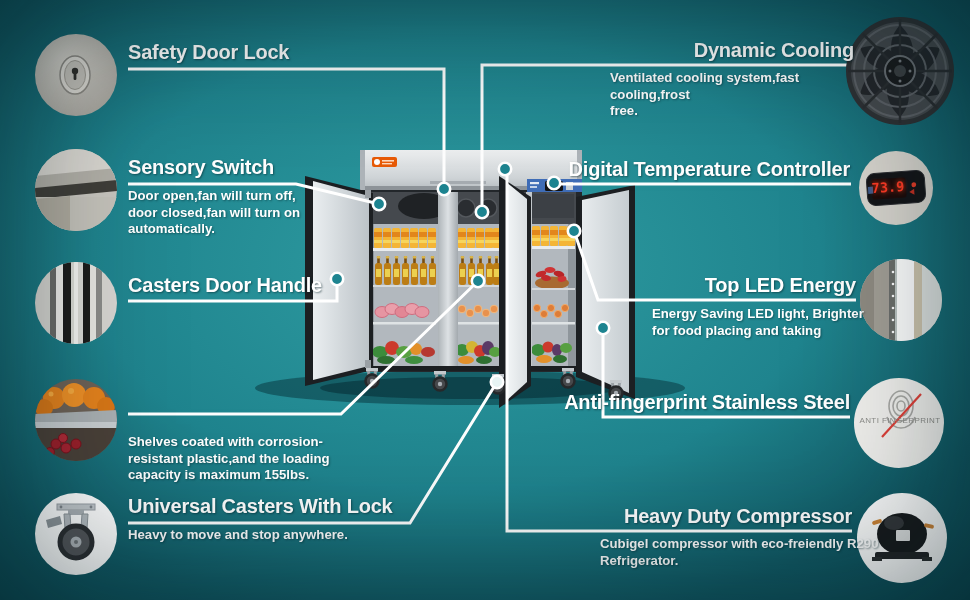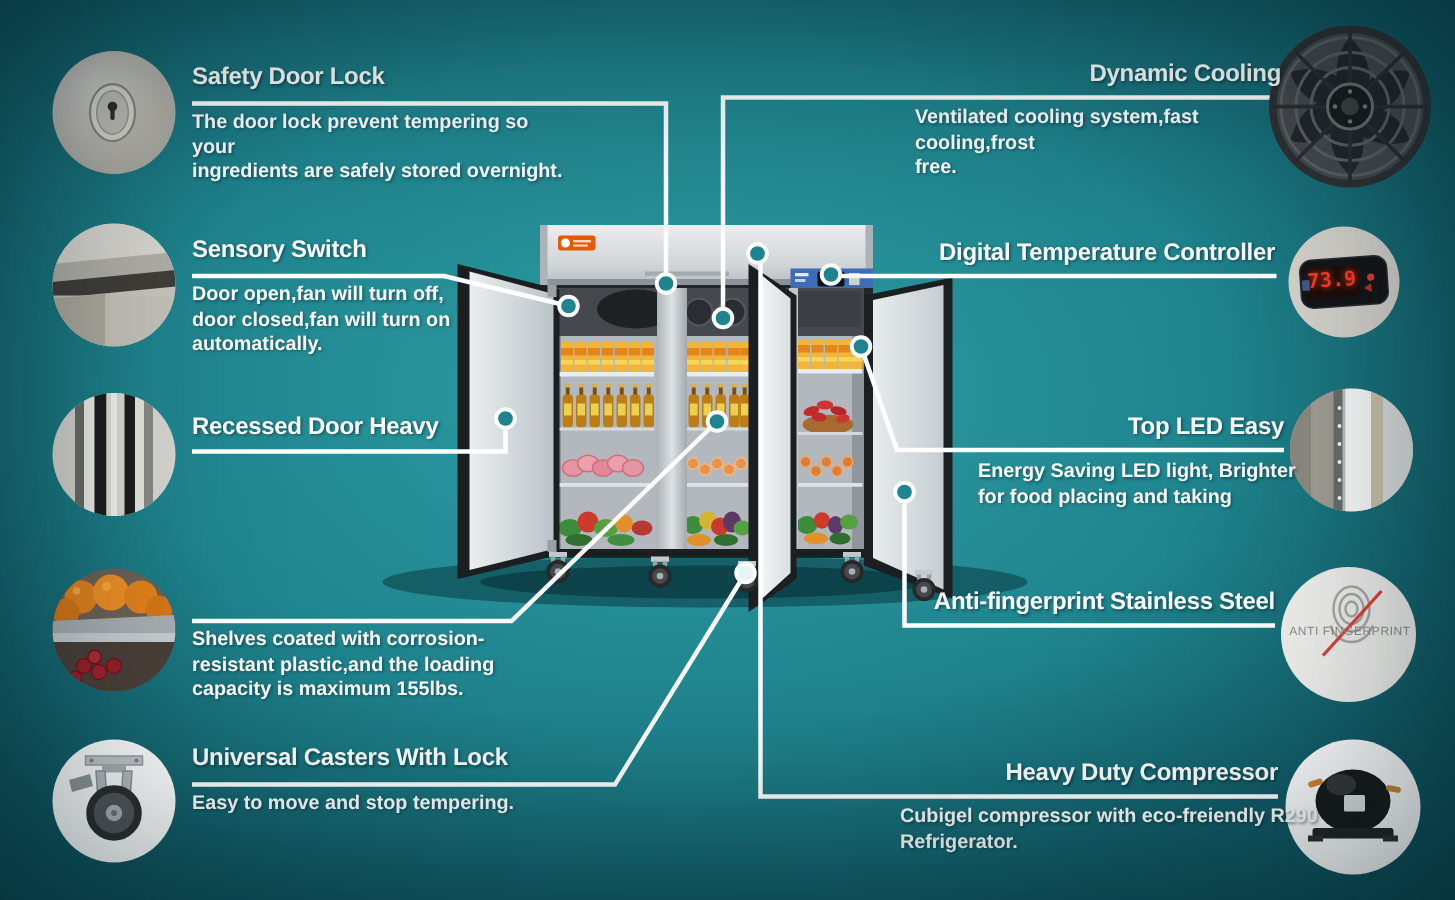--- a/index.html
+++ b/index.html
@@ -14,7 +14,7 @@
   }
   .overlay{position:absolute;inset:0;}
   .f-title{
-    position:absolute;color:#fff;font-weight:bold;font-size:16px;letter-spacing:-0.2px;
+    position:absolute;color:#fff;font-weight:bold;font-size:20px;letter-spacing:-0.2px;
     text-shadow:1px 1px 2px rgba(0,30,35,.5);white-space:nowrap;line-height:18px;
   }
   .f-title.right{text-align:center;}

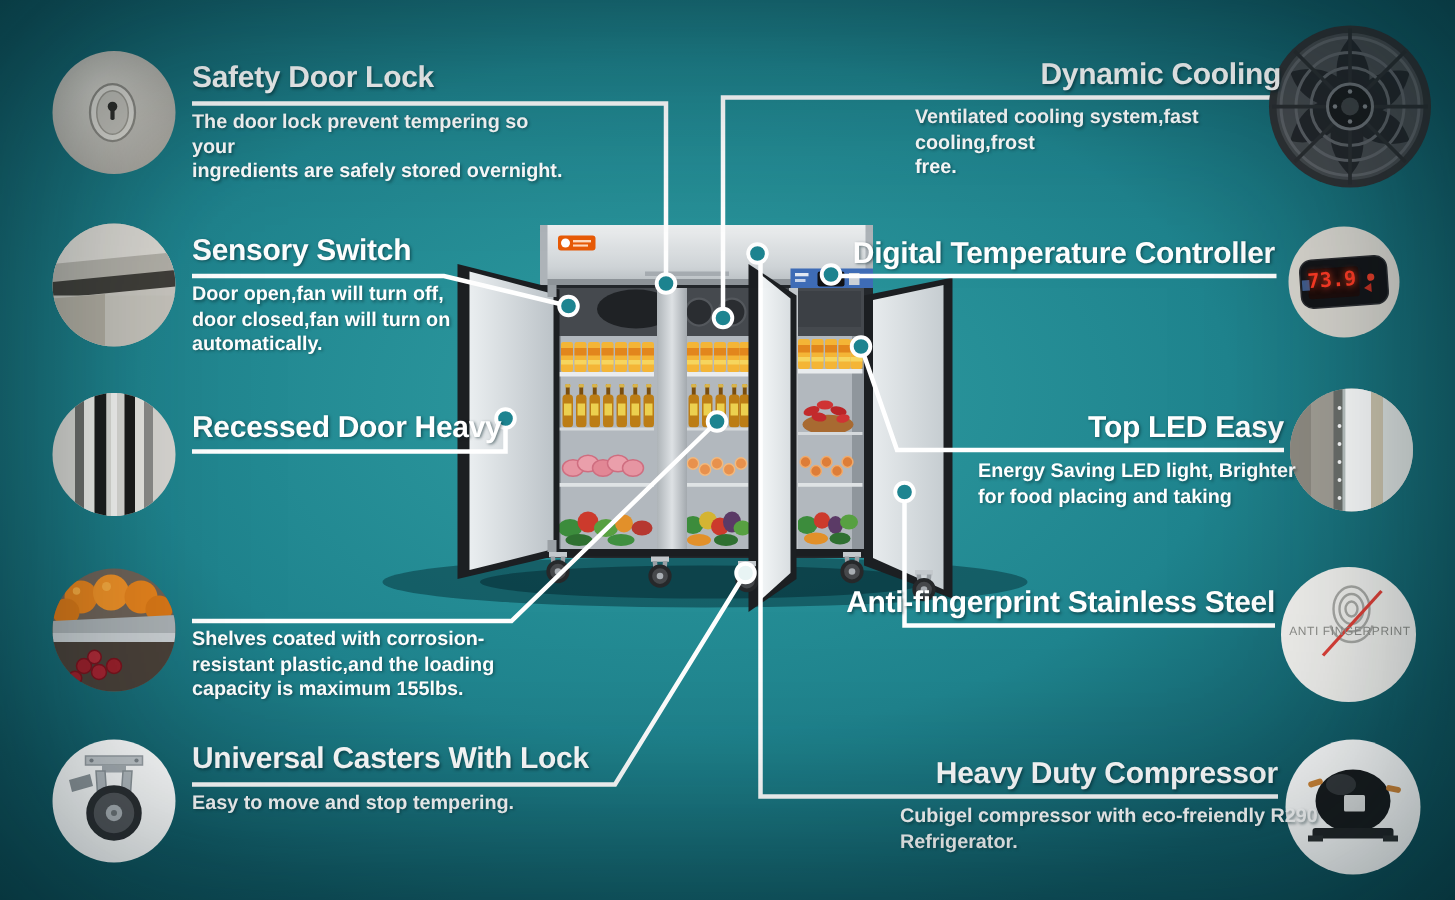--- a/index.html
+++ b/index.html
@@ -425,8 +425,6 @@
 <div class="overlay">
 
   <div class="f-title" style="left:128px;top:43px">Safety Door Lock</div>
-  <div class="f-body" style="left:128px;top:73px;width:250px">The door lock prevent tempering so your
-ingredients are safely stored overnight.</div>
 
   <div class="f-title" style="left:128px;top:158px">Sensory Switch</div>
   <div class="f-body" style="left:128px;top:188px;width:220px">Door open,fan will turn off,

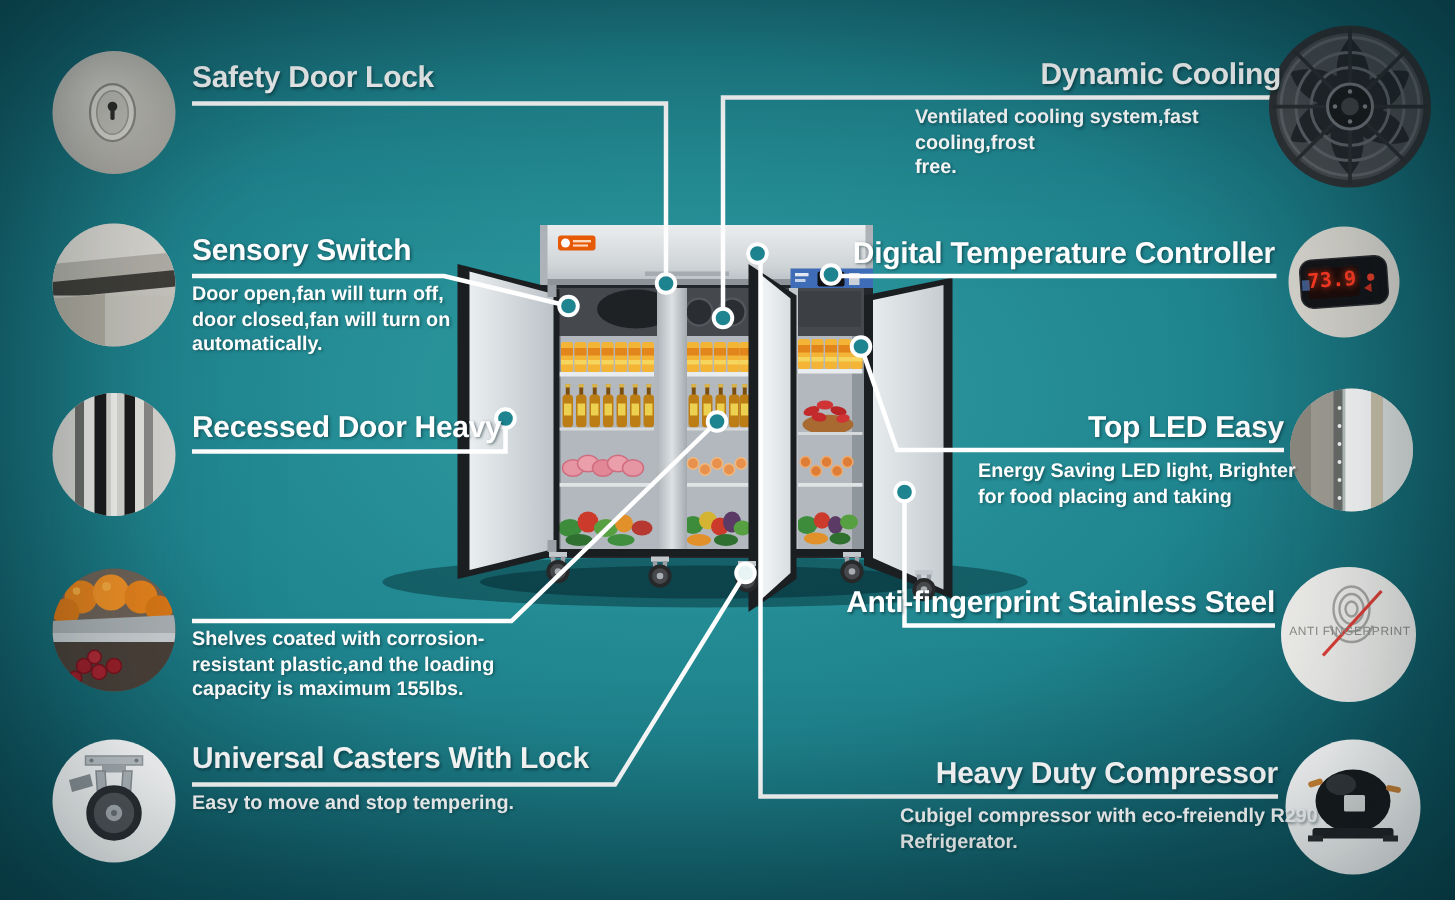--- a/index.html
+++ b/index.html
@@ -431,7 +431,7 @@
 door closed,fan will turn on
 automatically.</div>
 
-  <div class="f-title" style="left:128px;top:276px">Recessed Door Heavy</div>
+  <div class="f-title" style="left:128px;top:276px">Casters Door Handle</div>
 
   <div class="f-body" style="left:128px;top:418px;width:230px">Shelves coated with corrosion-
 resistant plastic,and the loading

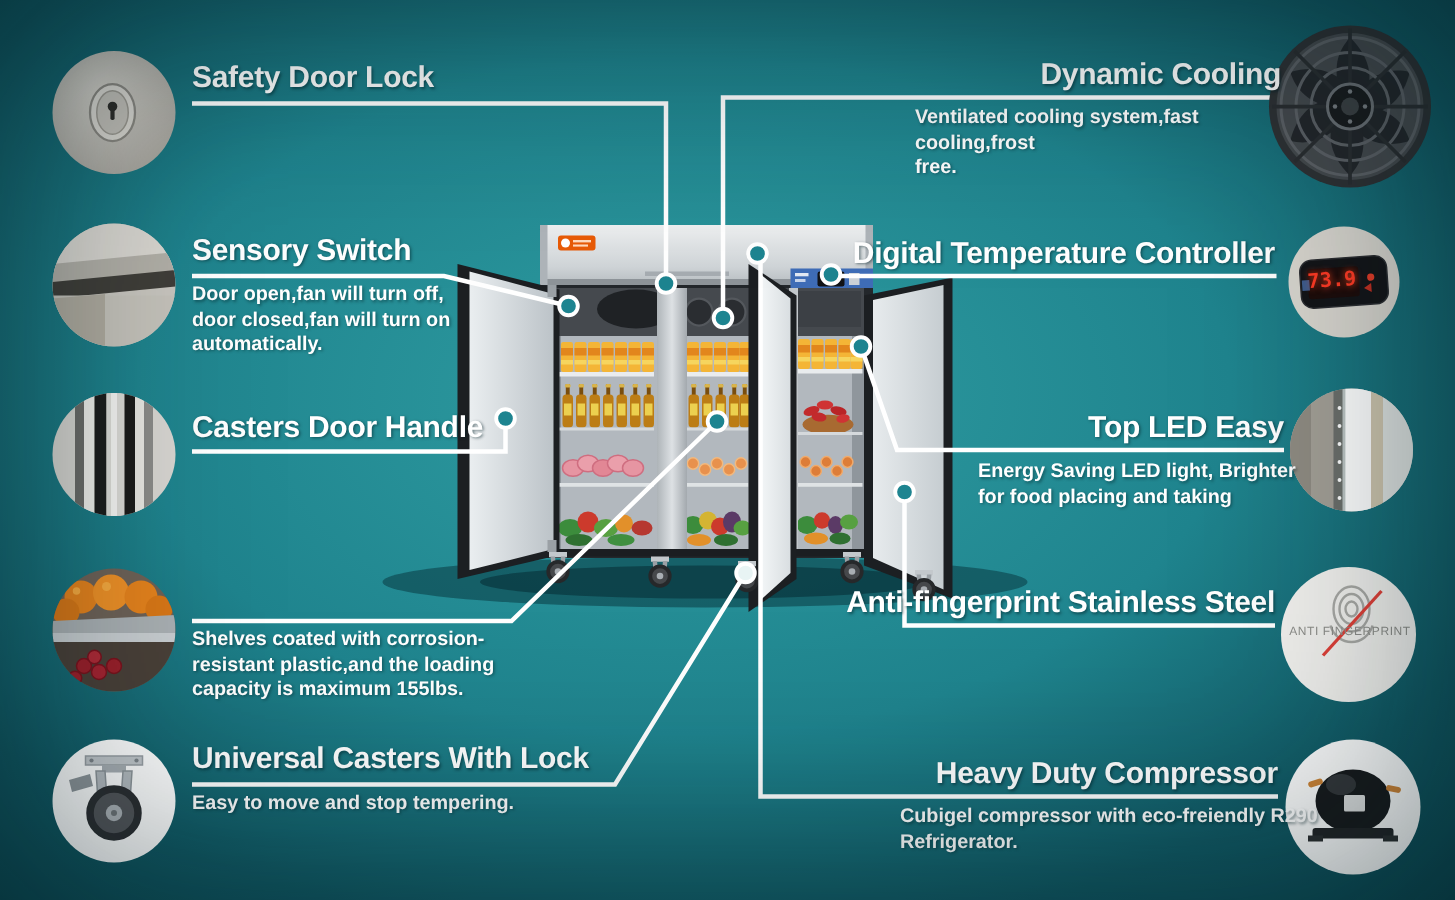--- a/index.html
+++ b/index.html
@@ -446,7 +446,7 @@
 
   <div class="f-title right" style="right:120px;top:160px">Digital Temperature Controller</div>
 
-  <div class="f-title right" style="right:114px;top:276px">Top LED Easy</div>
+  <div class="f-title right" style="right:114px;top:276px">Top LED Energy</div>
   <div class="f-body" style="left:652px;top:306px;width:225px">Energy Saving LED light, Brighter
 for food placing and taking</div>
 

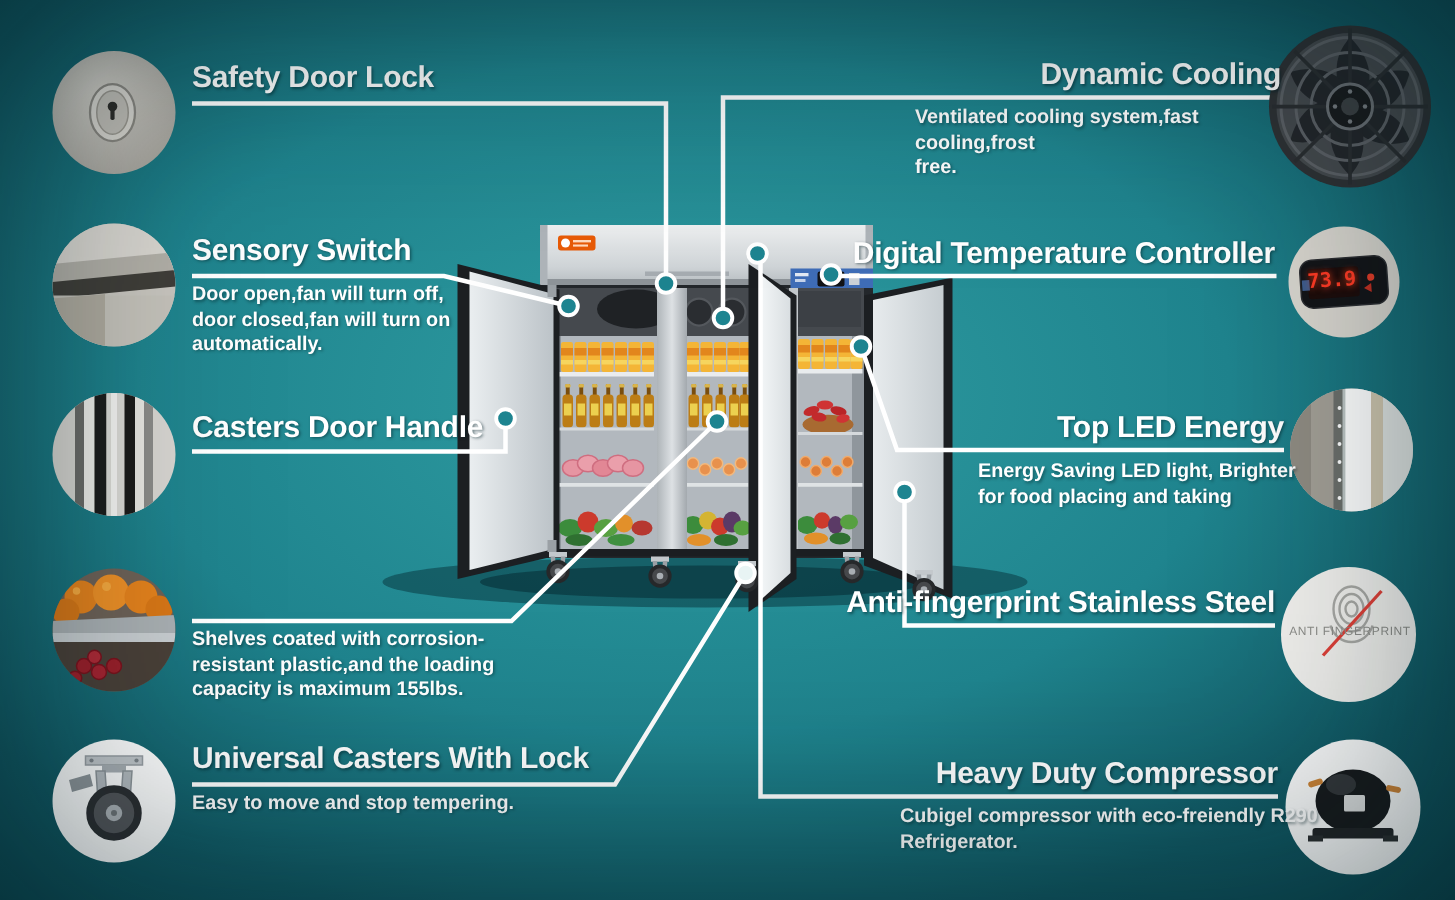--- a/index.html
+++ b/index.html
@@ -433,7 +433,7 @@
 
   <div class="f-title" style="left:128px;top:276px">Casters Door Handle</div>
 
-  <div class="f-body" style="left:128px;top:418px;width:230px">Shelves coated with corrosion-
+  <div class="f-body" style="left:128px;top:434px;width:230px">Shelves coated with corrosion-
 resistant plastic,and the loading
 capacity is maximum 155lbs.</div>
 

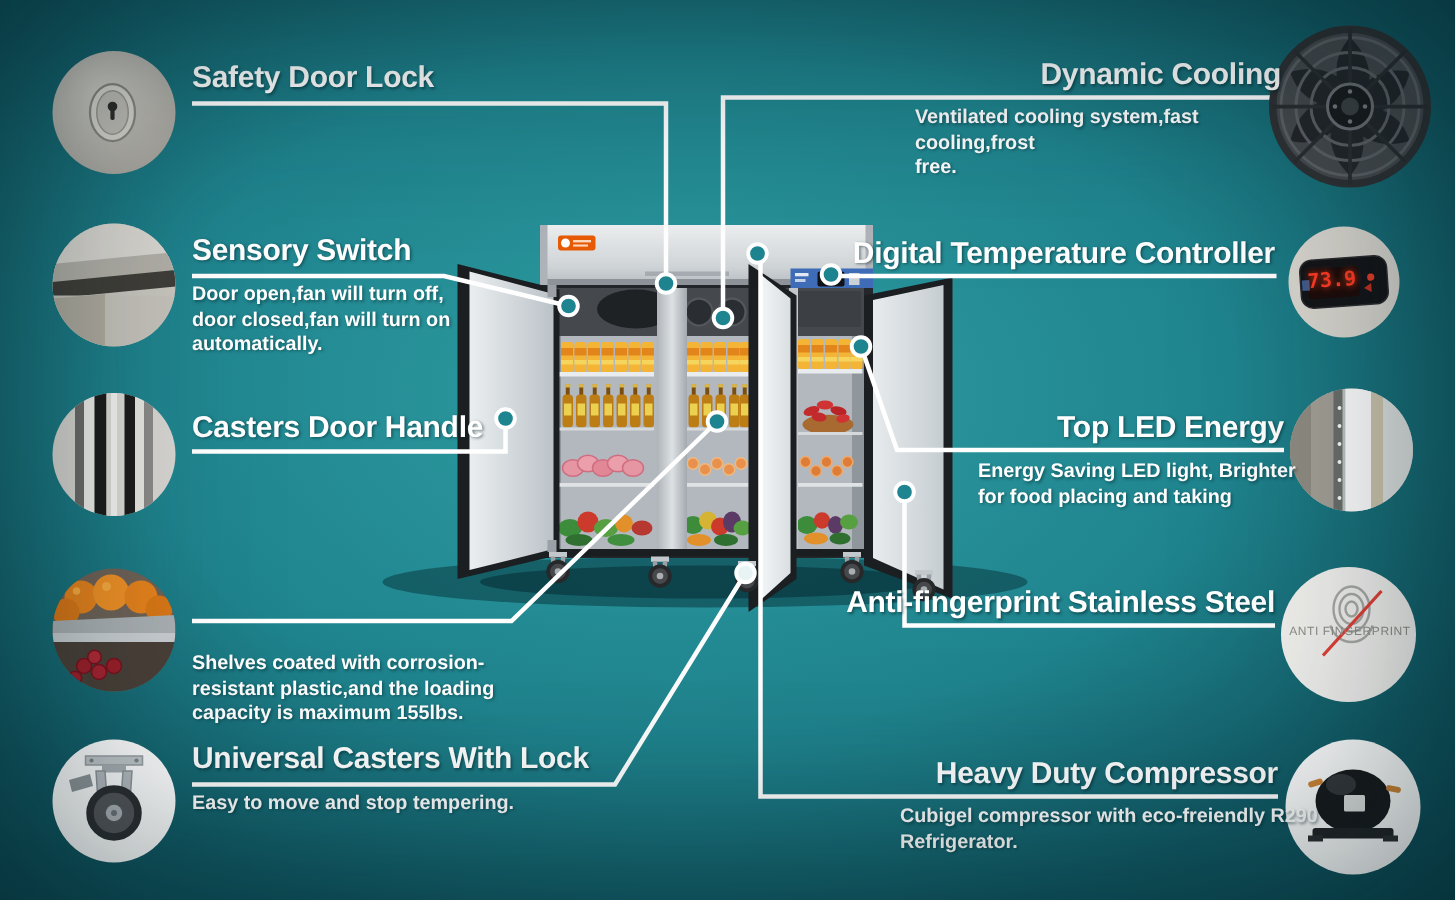--- a/index.html
+++ b/index.html
@@ -438,7 +438,7 @@
 capacity is maximum 155lbs.</div>
 
   <div class="f-title" style="left:128px;top:497px">Universal Casters With Lock</div>
-  <div class="f-body" style="left:128px;top:527px;width:240px">Easy to move and stop tempering.</div>
+  <div class="f-body" style="left:128px;top:527px;width:240px">Heavy to move and stop anywhere.</div>
 
   <div class="f-title right" style="right:116px;top:41px">Dynamic Cooling</div>
   <div class="f-body" style="left:610px;top:70px;width:260px">Ventilated cooling system,fast cooling,frost

